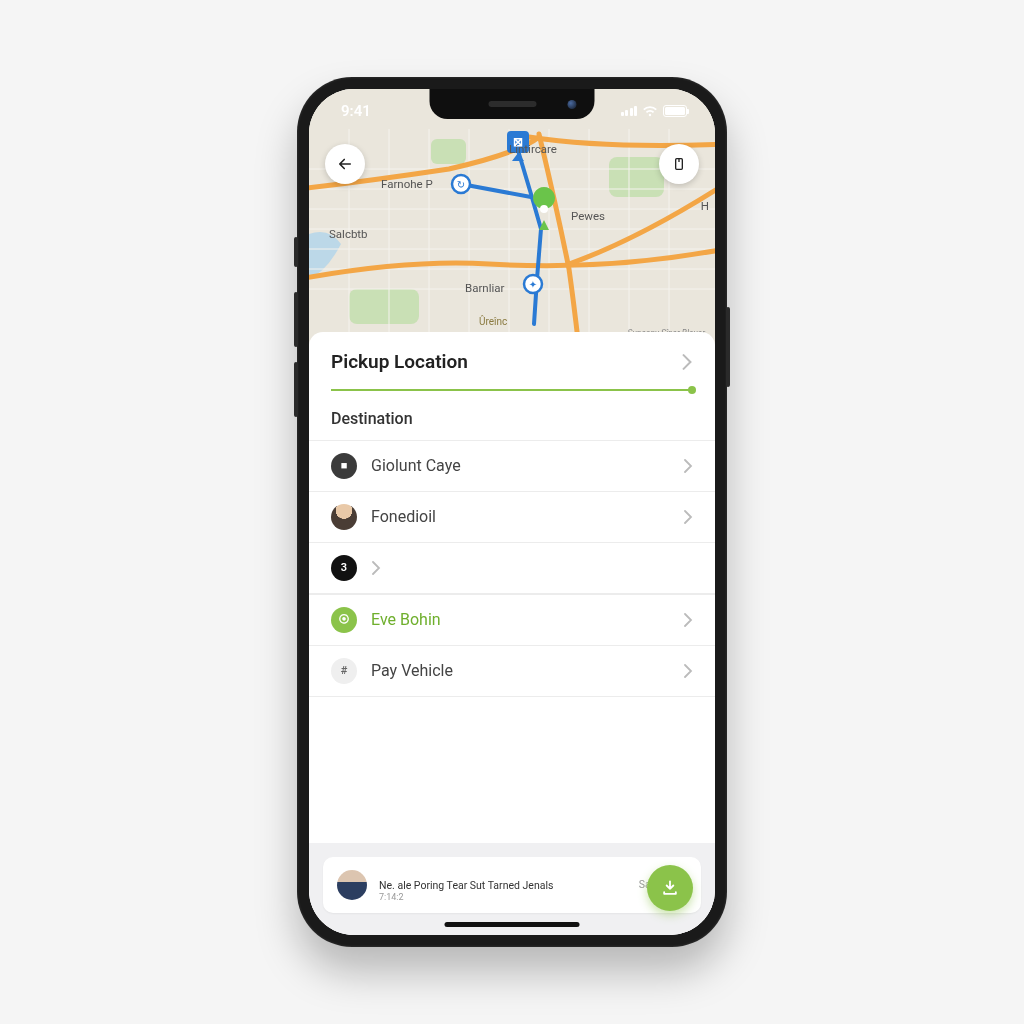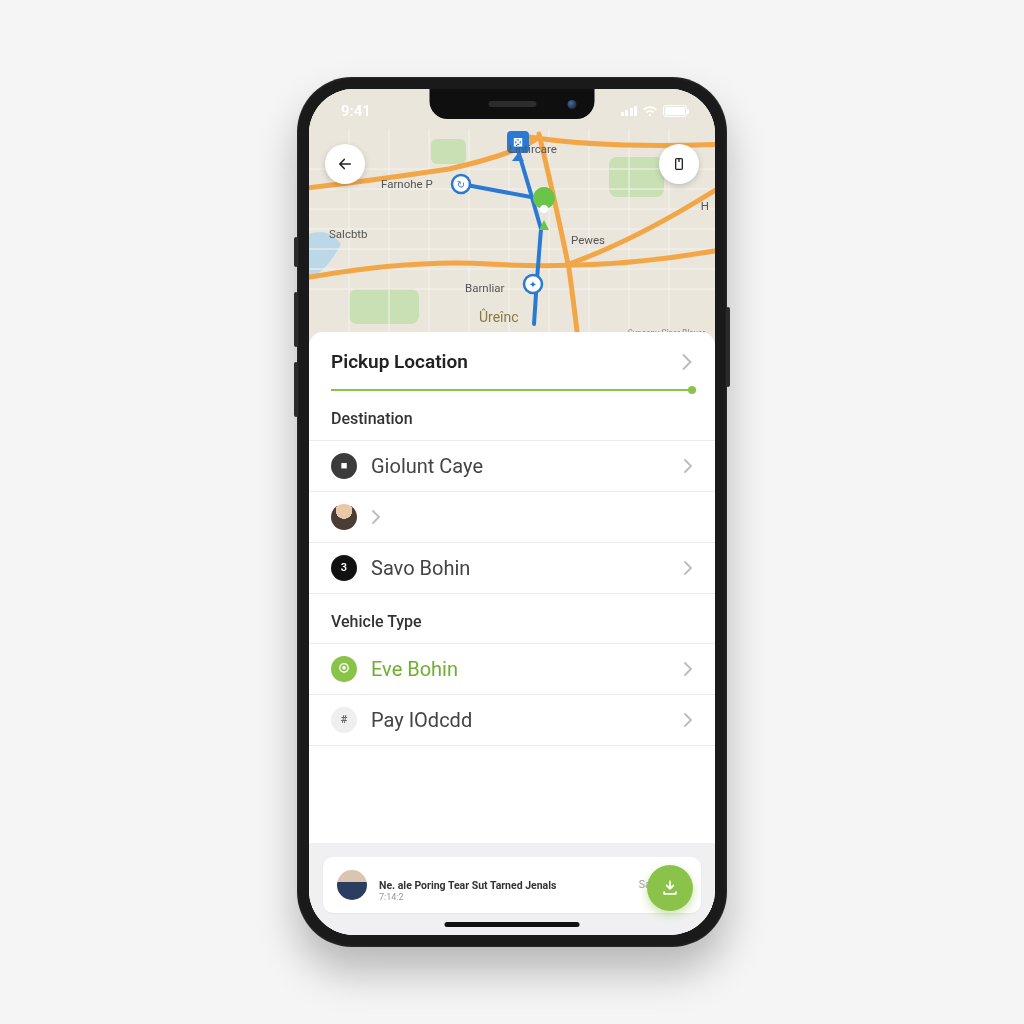--- a/index.html
+++ b/index.html
@@ -306,7 +306,7 @@
       <span class="map-label" style="top:53px;left:200px">Lintircare</span>
       <span class="map-label" style="top:88px;left:72px">Farnohe P</span>
       <span class="map-label" style="top:138px;left:20px">Salcbtb</span>
-      <span class="map-label" style="top:144px;left:262px">Pewes</span>
+      <span class="map-label" style="top:120px;left:262px">Pewes</span>
       <span class="map-label" style="top:192px;left:156px">Barnliar</span>
       <span class="map-label" style="top:220px;left:170px;font-size:14px;color:#8a7a40">Ûreînc</span>
       <span class="map-label" style="top:110px;right:6px">H</span>

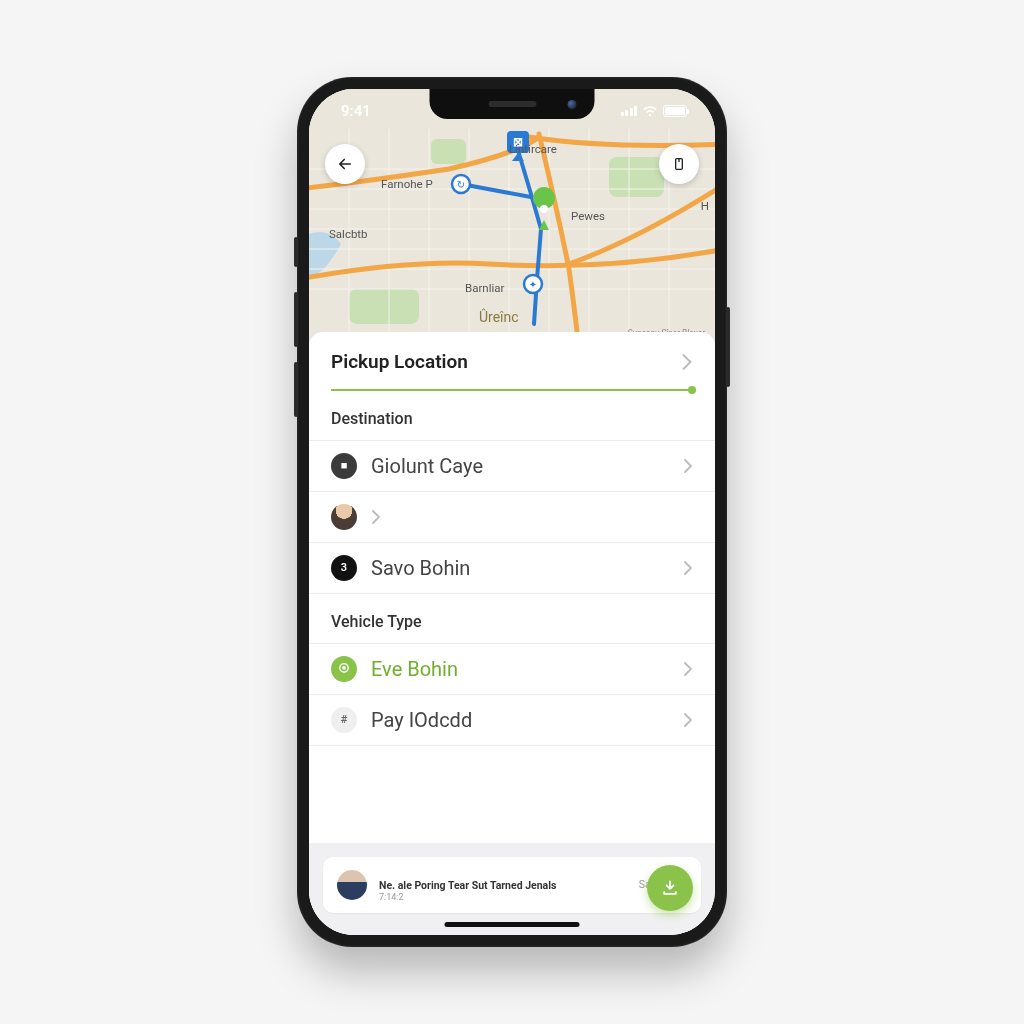--- a/index.html
+++ b/index.html
@@ -308,7 +308,7 @@
       <span class="map-label" style="top:138px;left:20px">Salcbtb</span>
       <span class="map-label" style="top:120px;left:262px">Pewes</span>
       <span class="map-label" style="top:192px;left:156px">Barnliar</span>
-      <span class="map-label" style="top:220px;left:170px;font-size:14px;color:#8a7a40">Ûreînc</span>
+      <span class="map-label" style="top:227px;left:170px;font-size:10px;color:#8a7a40">Ûreînc</span>
       <span class="map-label" style="top:110px;right:6px">H</span>
       <span class="map-attribution">Suneony Sîner Bleuer</span>
 

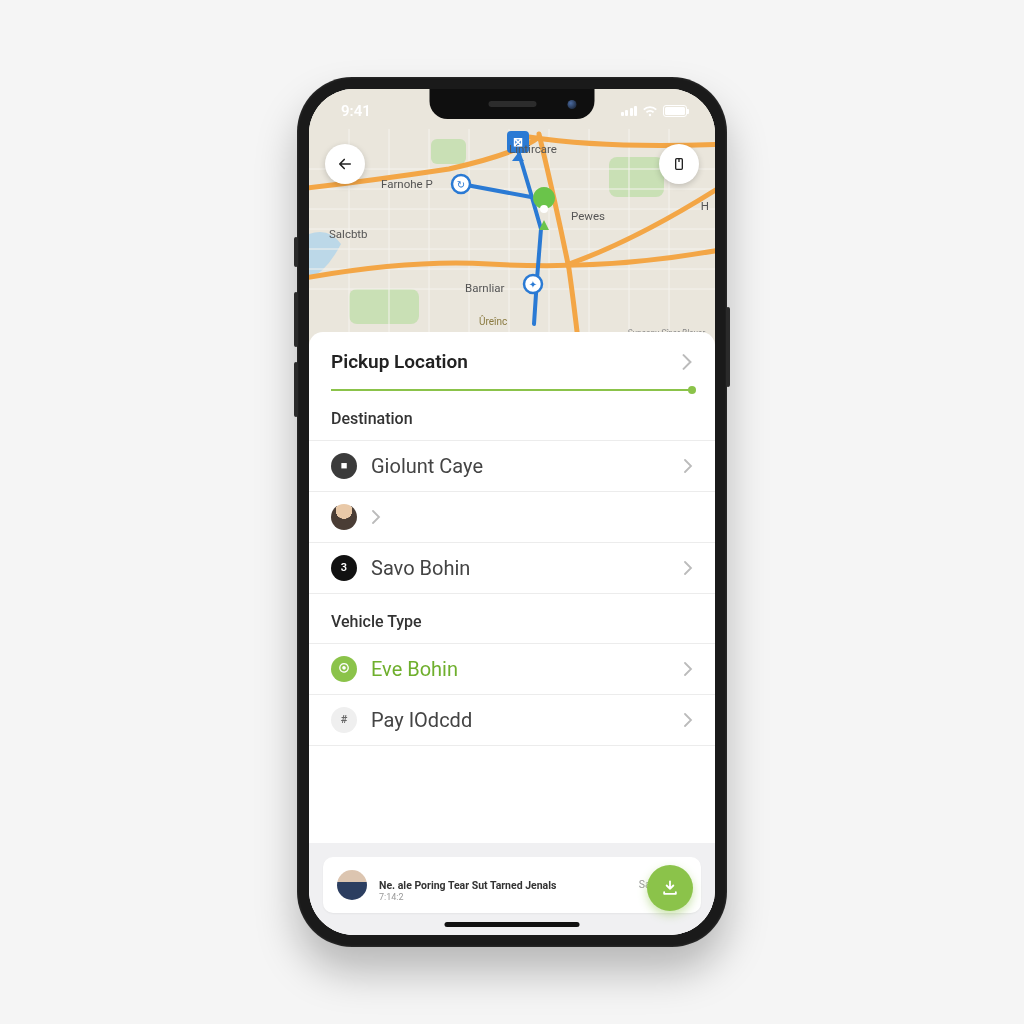--- a/index.html
+++ b/index.html
@@ -185,7 +185,7 @@
   }
   .row-icon.green { background: #8bc34a; }
   .row-icon.light { background: #efefef; color: #666; }
-  .row-label { flex: 1; font-size: 20px; color: #444; }
+  .row-label { flex: 1; font-size: 16px; color: #444; }
   .row-label.green { color: #6faf2d; }
   .chevron { color: #bbb; }
 

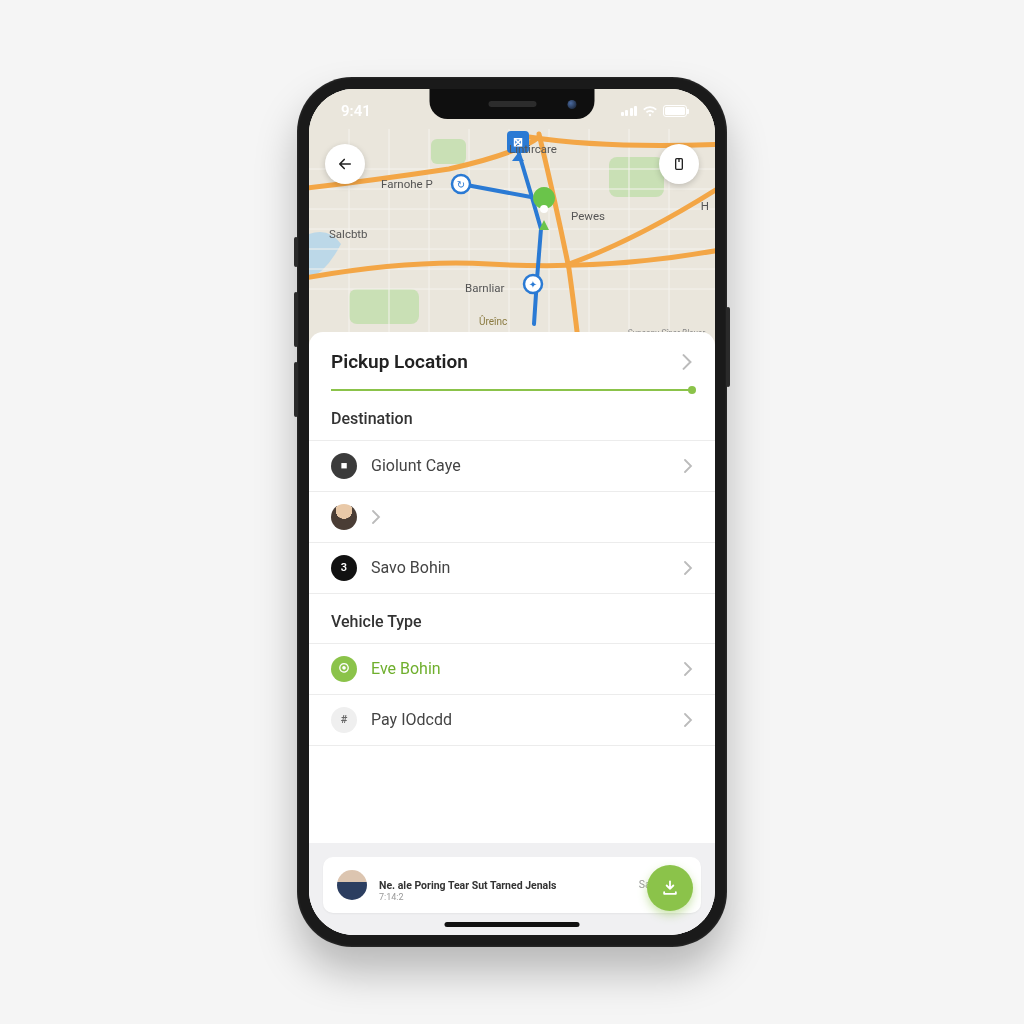--- a/index.html
+++ b/index.html
@@ -349,6 +349,7 @@
         </div>
         <div class="list-row">
           <div class="row-icon face"></div>
+          <span class="row-label">Fonedioil</span>
           <svg class="chevron" width="10" height="14" viewBox="0 0 8 14">
               <path d="M1 1l6 6-6 6" stroke="currentColor" stroke-width="1.8" fill="none" stroke-linecap="round"></path>
             </svg>

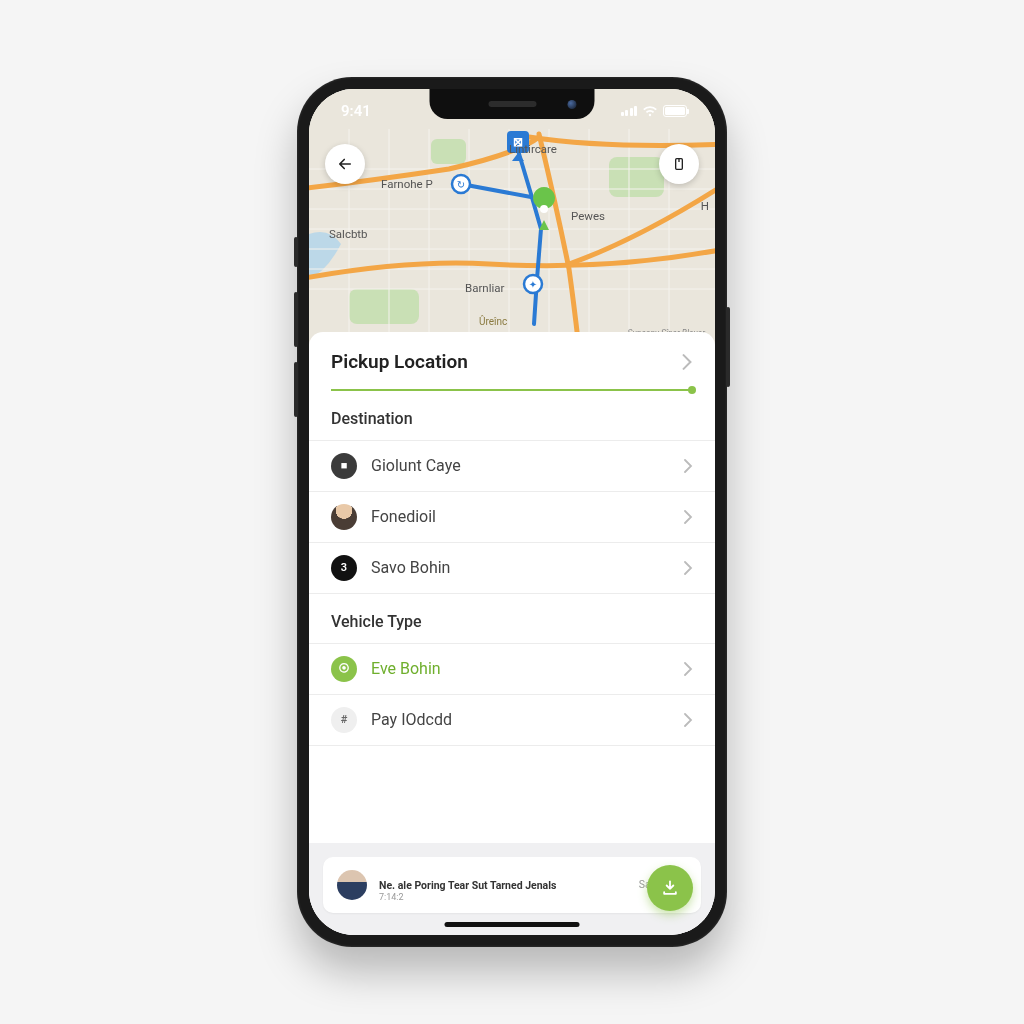--- a/index.html
+++ b/index.html
@@ -356,7 +356,6 @@
         </div>
         <div class="list-row">
           <div class="row-icon black">3</div>
-          <span class="row-label">Savo Bohin</span>
           <svg class="chevron" width="10" height="14" viewBox="0 0 8 14">
               <path d="M1 1l6 6-6 6" stroke="currentColor" stroke-width="1.8" fill="none" stroke-linecap="round"></path>
             </svg>

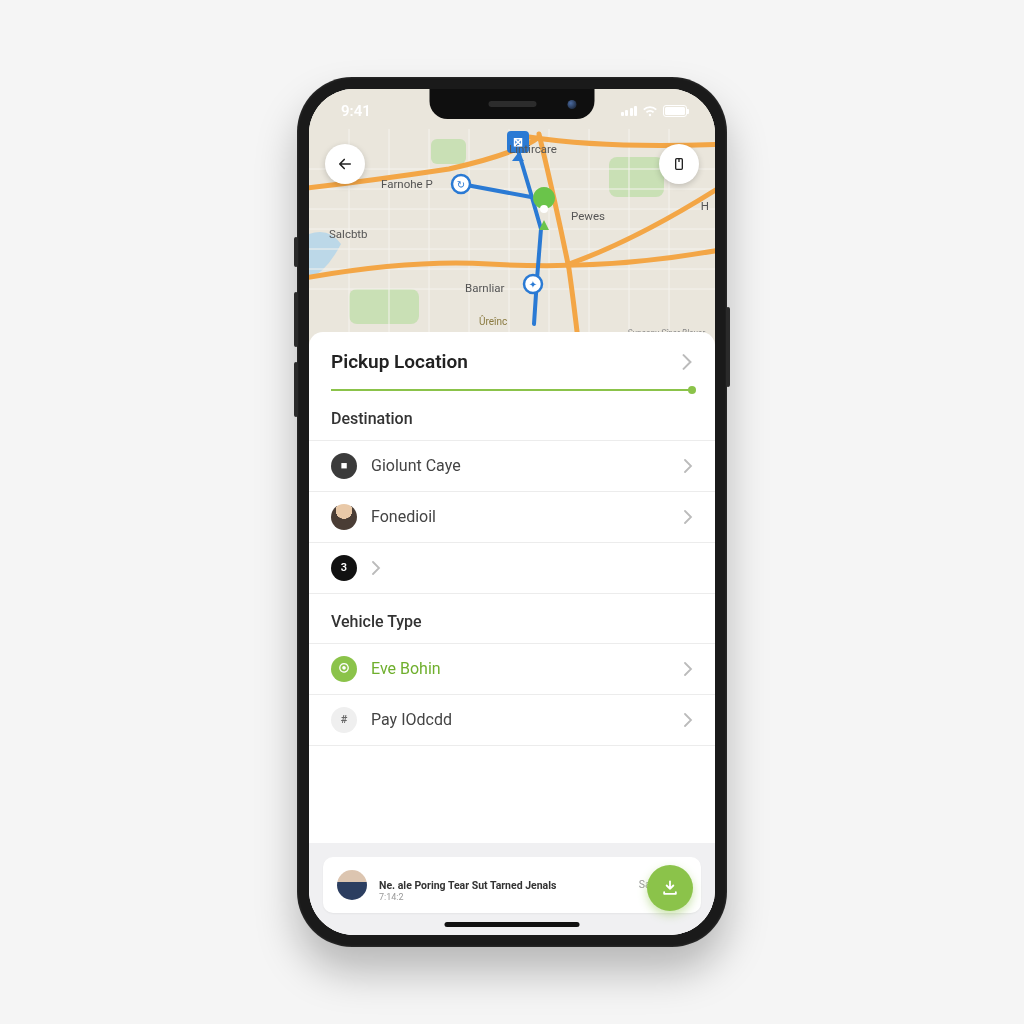--- a/index.html
+++ b/index.html
@@ -362,7 +362,6 @@
         </div>
       </div>
 
-      <div class="section-title">Vehicle Type</div>
       <div class="list">
         <div class="list-row">
           <div class="row-icon green">⦿</div>

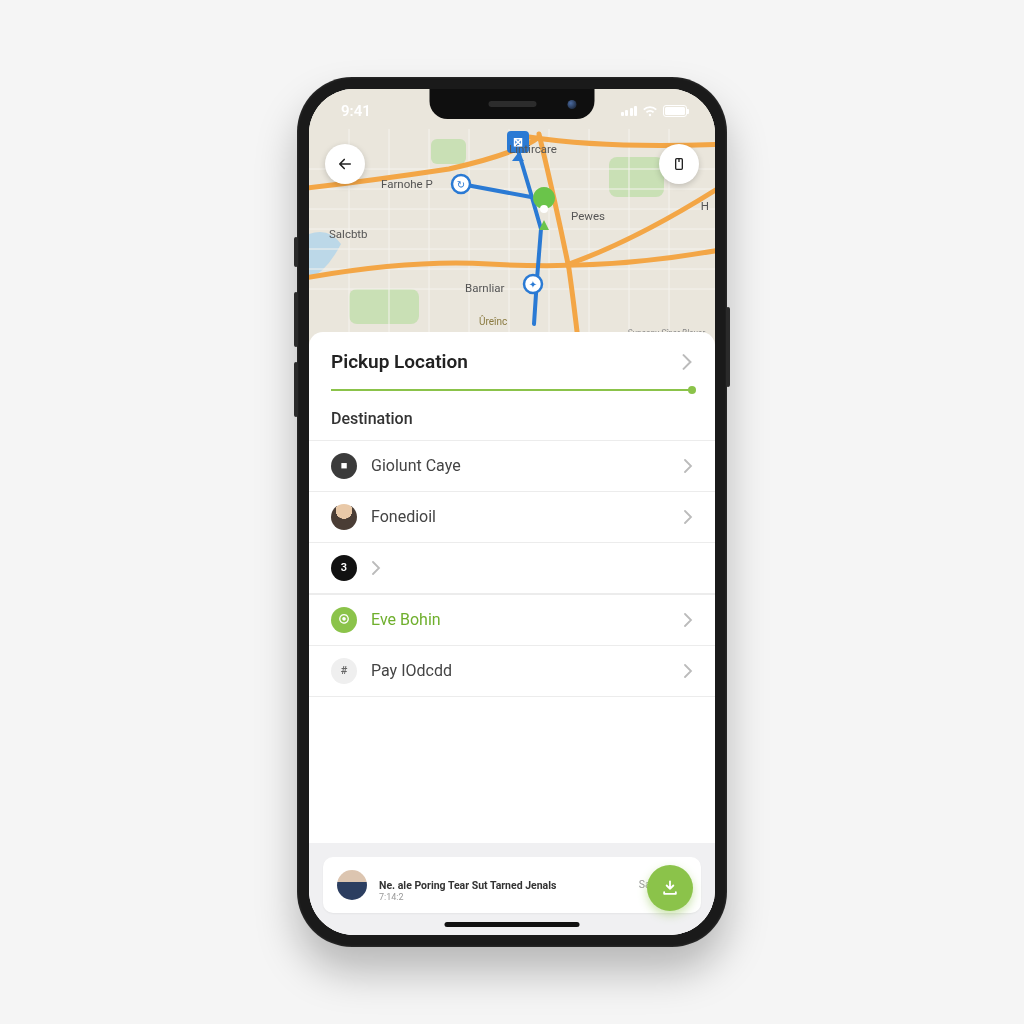--- a/index.html
+++ b/index.html
@@ -372,7 +372,7 @@
         </div>
         <div class="list-row">
           <div class="row-icon light">#</div>
-          <span class="row-label">Pay IOdcdd</span>
+          <span class="row-label">Pay Vehicle</span>
           <svg class="chevron" width="10" height="14" viewBox="0 0 8 14">
               <path d="M1 1l6 6-6 6" stroke="currentColor" stroke-width="1.8" fill="none" stroke-linecap="round"></path>
             </svg>

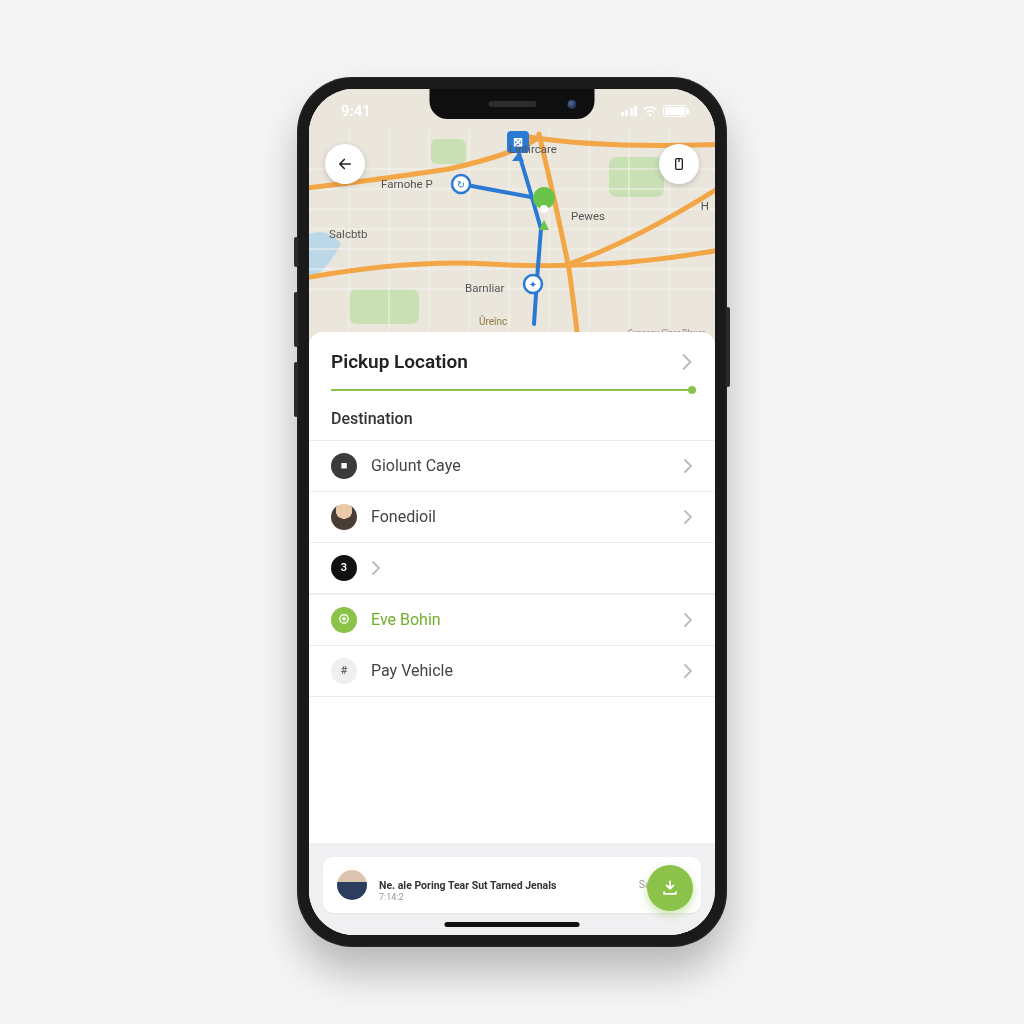--- a/index.html
+++ b/index.html
@@ -209,7 +209,7 @@
     flex-shrink: 0;
   }
   .footer-text { flex: 1; line-height: 1.2; }
-  .footer-main { font-size: 10.5px; color: #333; font-weight: 700; margin-top: 13px; }
+  .footer-main { font-size: 10.5px; color: #333; font-weight: 400; margin-top: 13px; }
   .footer-sub  { font-size: 9px; color: #999; }
   .footer-action { font-size: 10.5px; color: #999; display: flex; align-items: center; gap: 3px; }
   .fab {

